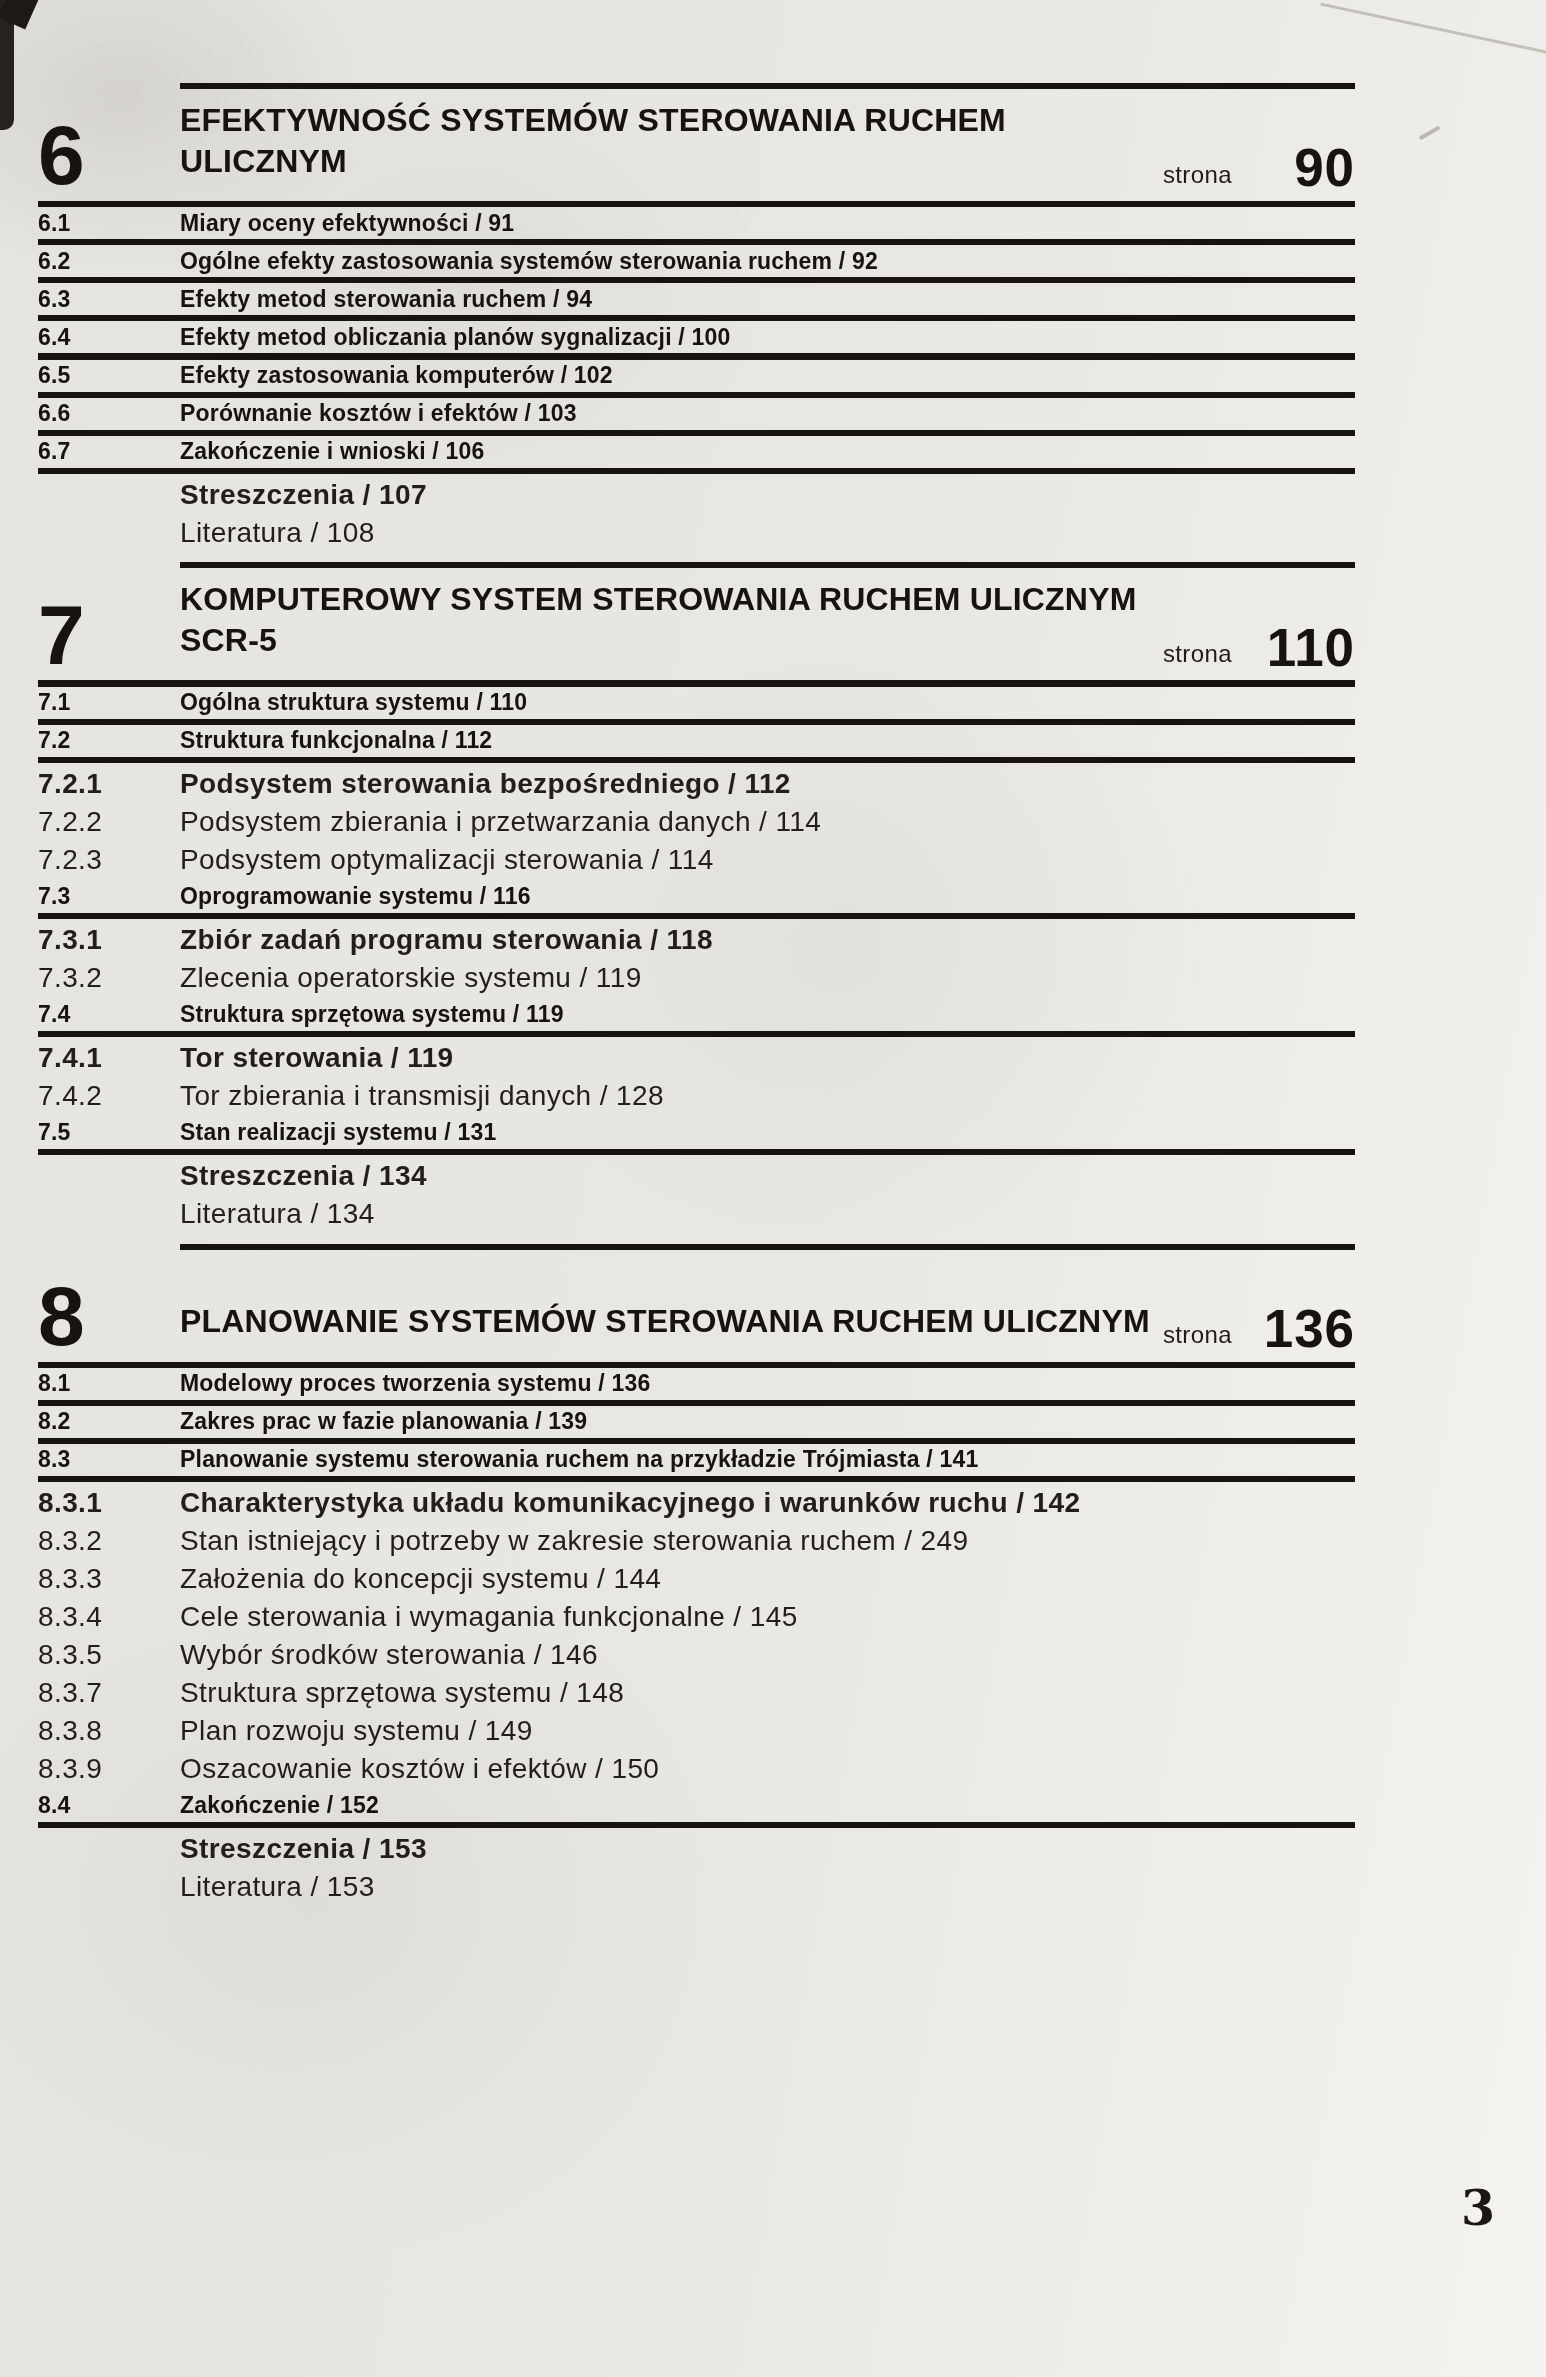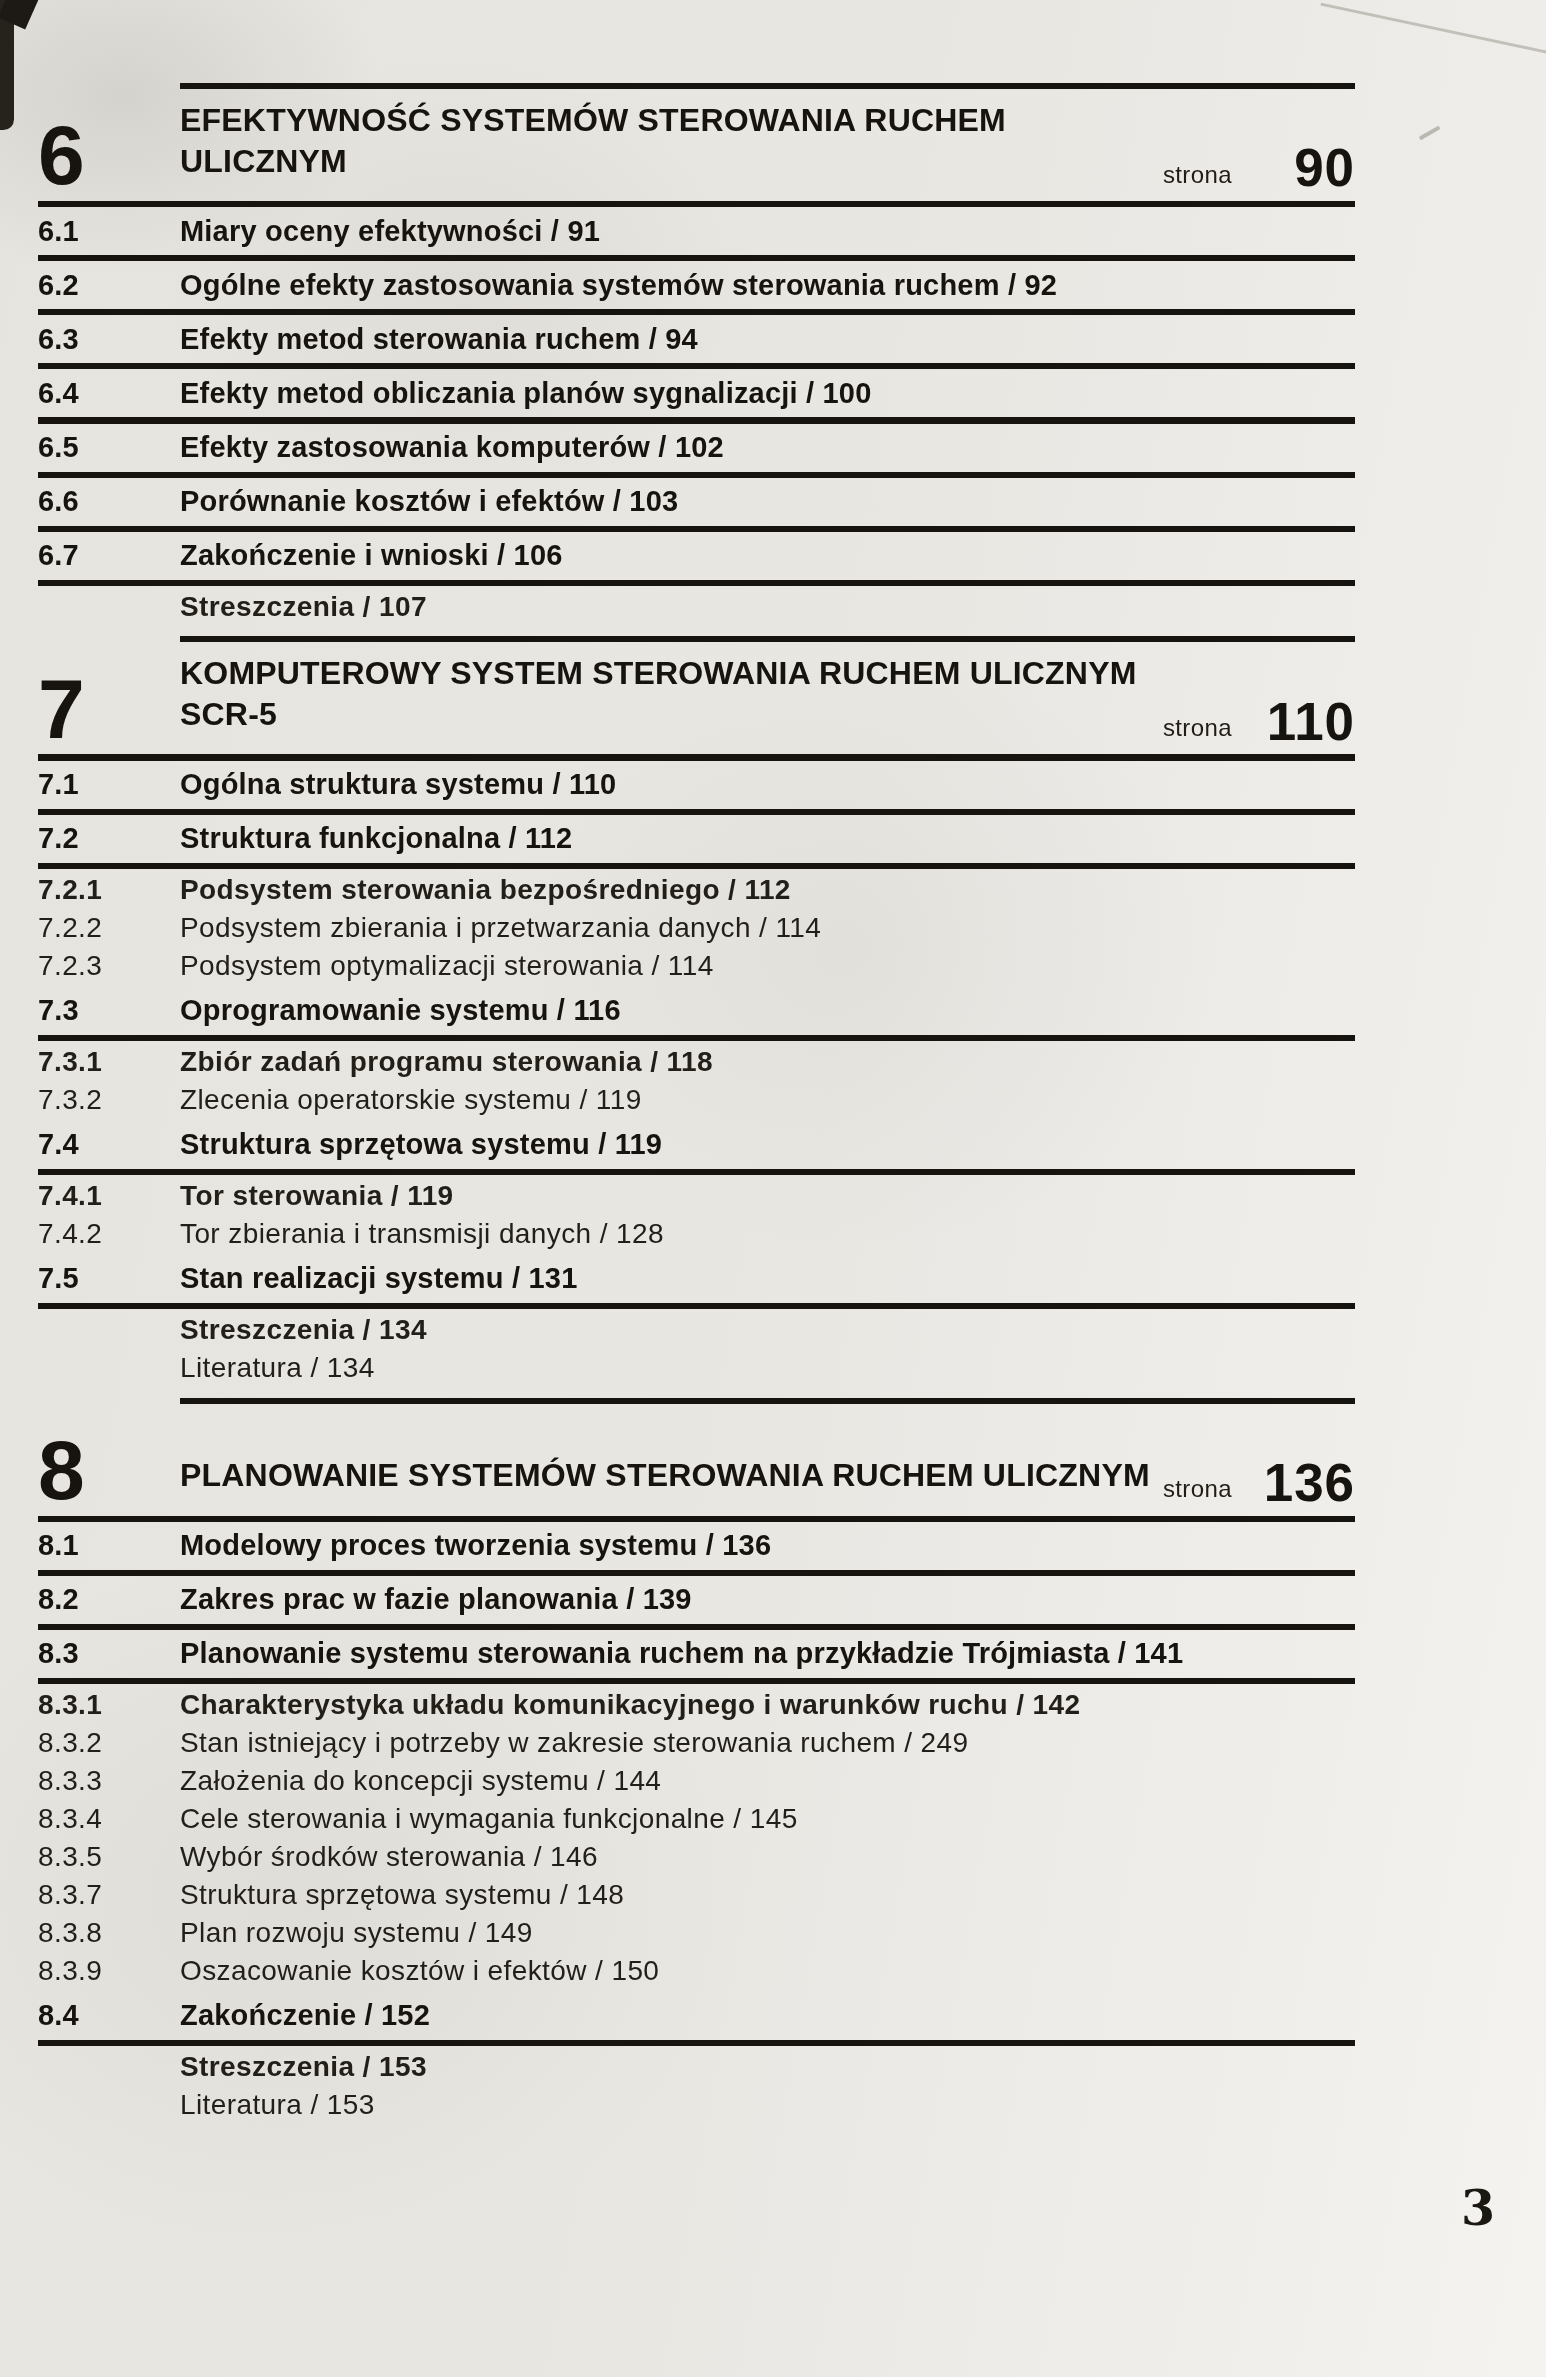--- a/index.html
+++ b/index.html
@@ -24,7 +24,7 @@
   .strona-label{font-size:24px;letter-spacing:0.4px;color:#211c15;}
   .sec-bigpage{font-size:53px;font-weight:bold;min-width:123px;text-align:right;line-height:.78;letter-spacing:0.9px;}
   .row{display:flex;align-items:center;}
-  .row.bold{height:48px;font-weight:bold;font-size:29px;letter-spacing:0.2px;}
+  .row.bold{height:32px;font-weight:bold;font-size:23px;letter-spacing:0.2px;}
   .row.light{height:38px;font-size:28px;font-weight:400;color:#221e18;letter-spacing:0.4px;}
   .rule + .row.light{margin-top:2px;font-weight:bold;}
   .row.light + .row.bold{margin-top:2px;}

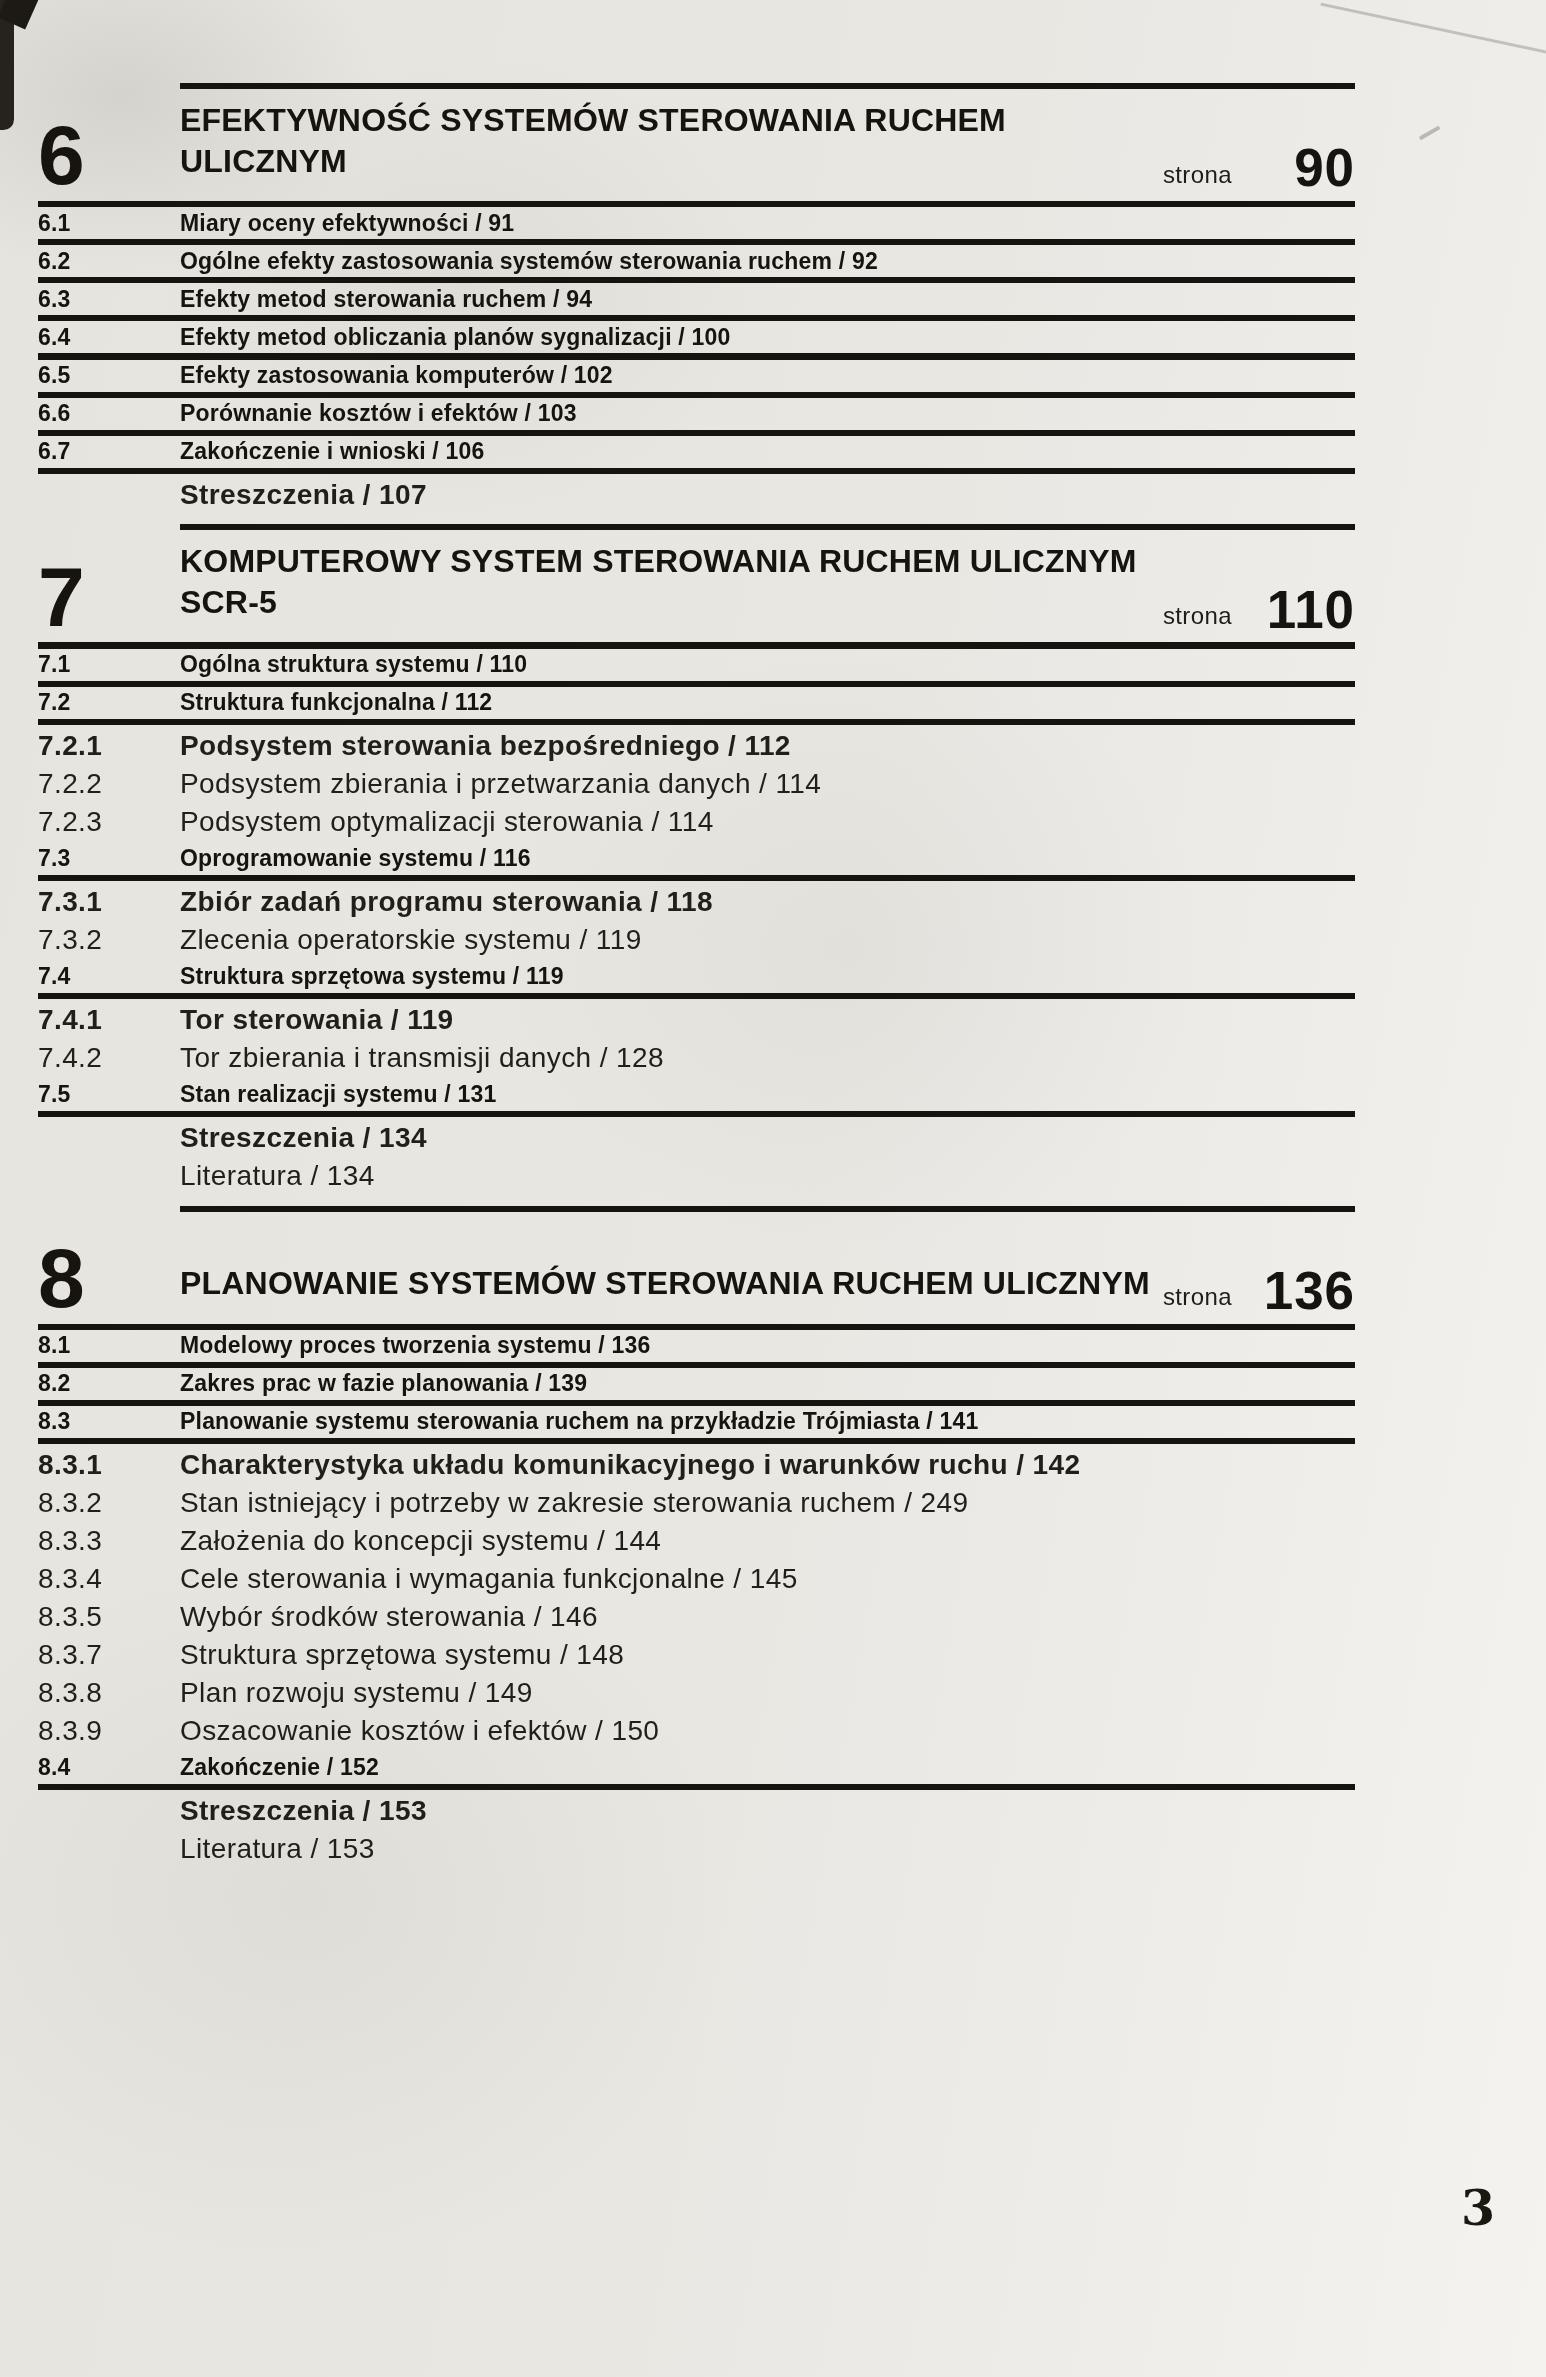--- a/index.html
+++ b/index.html
@@ -102,6 +102,10 @@
           <div class="rnum"></div>
           <div class="rtext">Streszczenia / 107</div>
         </div>
+        <div class="row light">
+          <div class="rnum"></div>
+          <div class="rtext">Literatura / 108</div>
+        </div>
       </section>
       <section class="toc-section">
         <div class="rule indent"></div>

